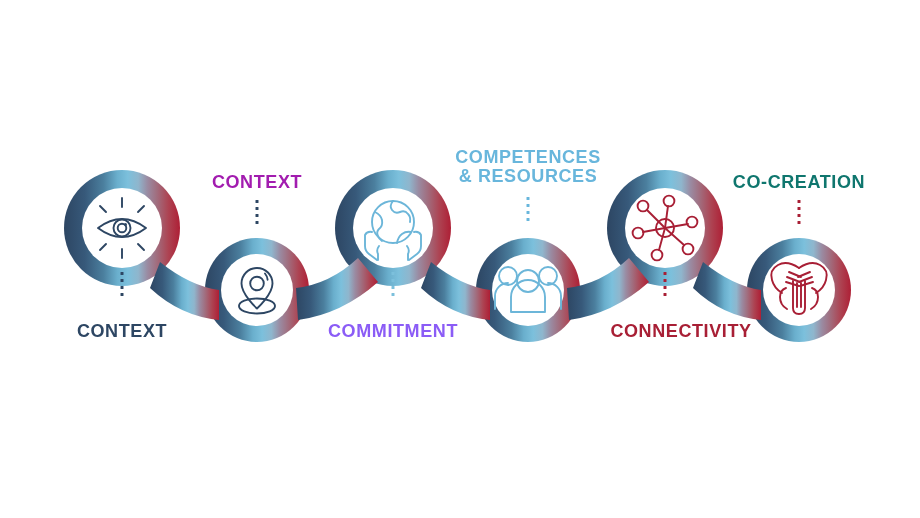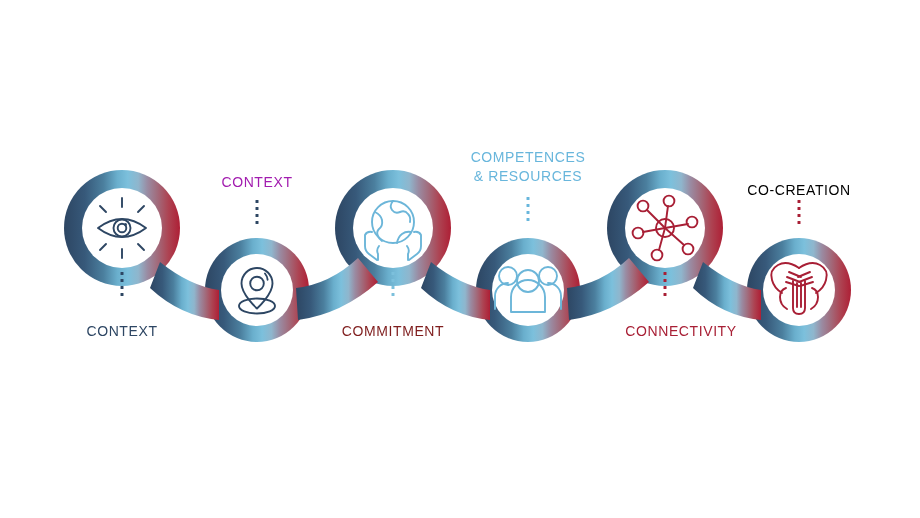--- a/index.html
+++ b/index.html
@@ -12,8 +12,8 @@
   svg.chain{position:absolute;left:0;top:0;width:920px;height:518px;}
   .label{
     position:absolute;
-    font-weight:400;
-    font-size:14px;
+    font-weight:700;
+    font-size:18px;
     letter-spacing:0.6px;
     line-height:19px;
     text-align:center;

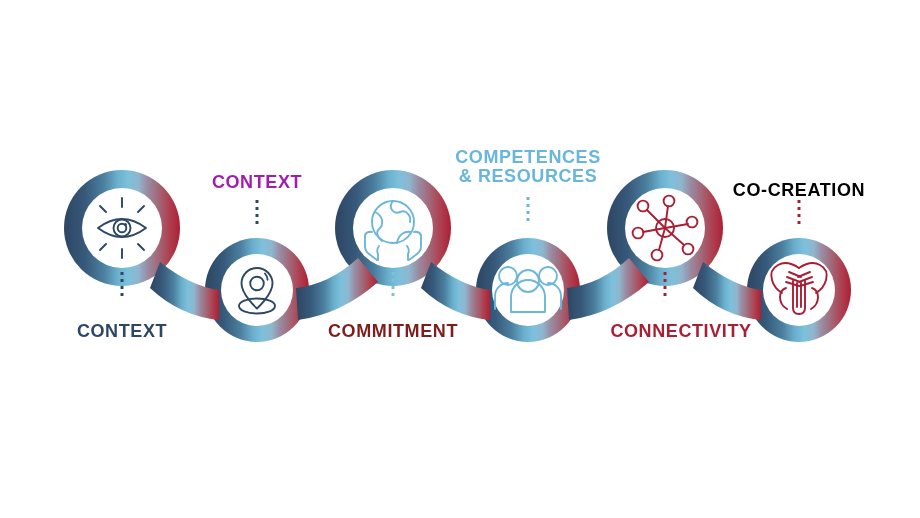--- a/index.html
+++ b/index.html
@@ -144,7 +144,7 @@
   <div class="label" style="left:528px;top:148px;color:#68b6dc;">COMPETENCES
 &amp; RESOURCES</div>
   <div class="label" style="left:665px;top:322px;color:#a81f35;margin-left:16px;">CONNECTIVITY</div>
-  <div class="label" style="left:799px;top:173px;color:#000000;margin-top:8px;">CO-CREATION</div>
+  <div class="label" style="left:799px;top:173px;color:#0f766e;">CO-CREATION</div>
 
   <div class="dots" style="left:122px;top:272px;">
     <i style="background:#2d4663"></i>

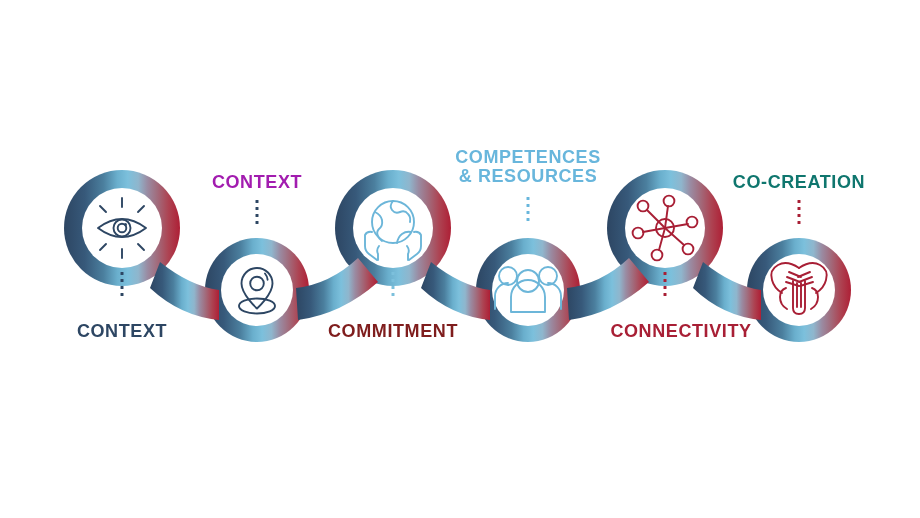--- a/index.html
+++ b/index.html
@@ -140,7 +140,7 @@
 
   <div class="label" style="left:122px;top:322px;color:#2d4663;">CONTEXT</div>
   <div class="label" style="left:257px;top:173px;color:#a21caf;">CONTEXT</div>
-  <div class="label" style="left:393px;top:322px;color:#7f1d1d;">COMMITMENT</div>
+  <div class="label" style="left:393px;top:322px;color:#8b5cf6;">COMMITMENT</div>
   <div class="label" style="left:528px;top:148px;color:#68b6dc;">COMPETENCES
 &amp; RESOURCES</div>
   <div class="label" style="left:665px;top:322px;color:#a81f35;margin-left:16px;">CONNECTIVITY</div>

